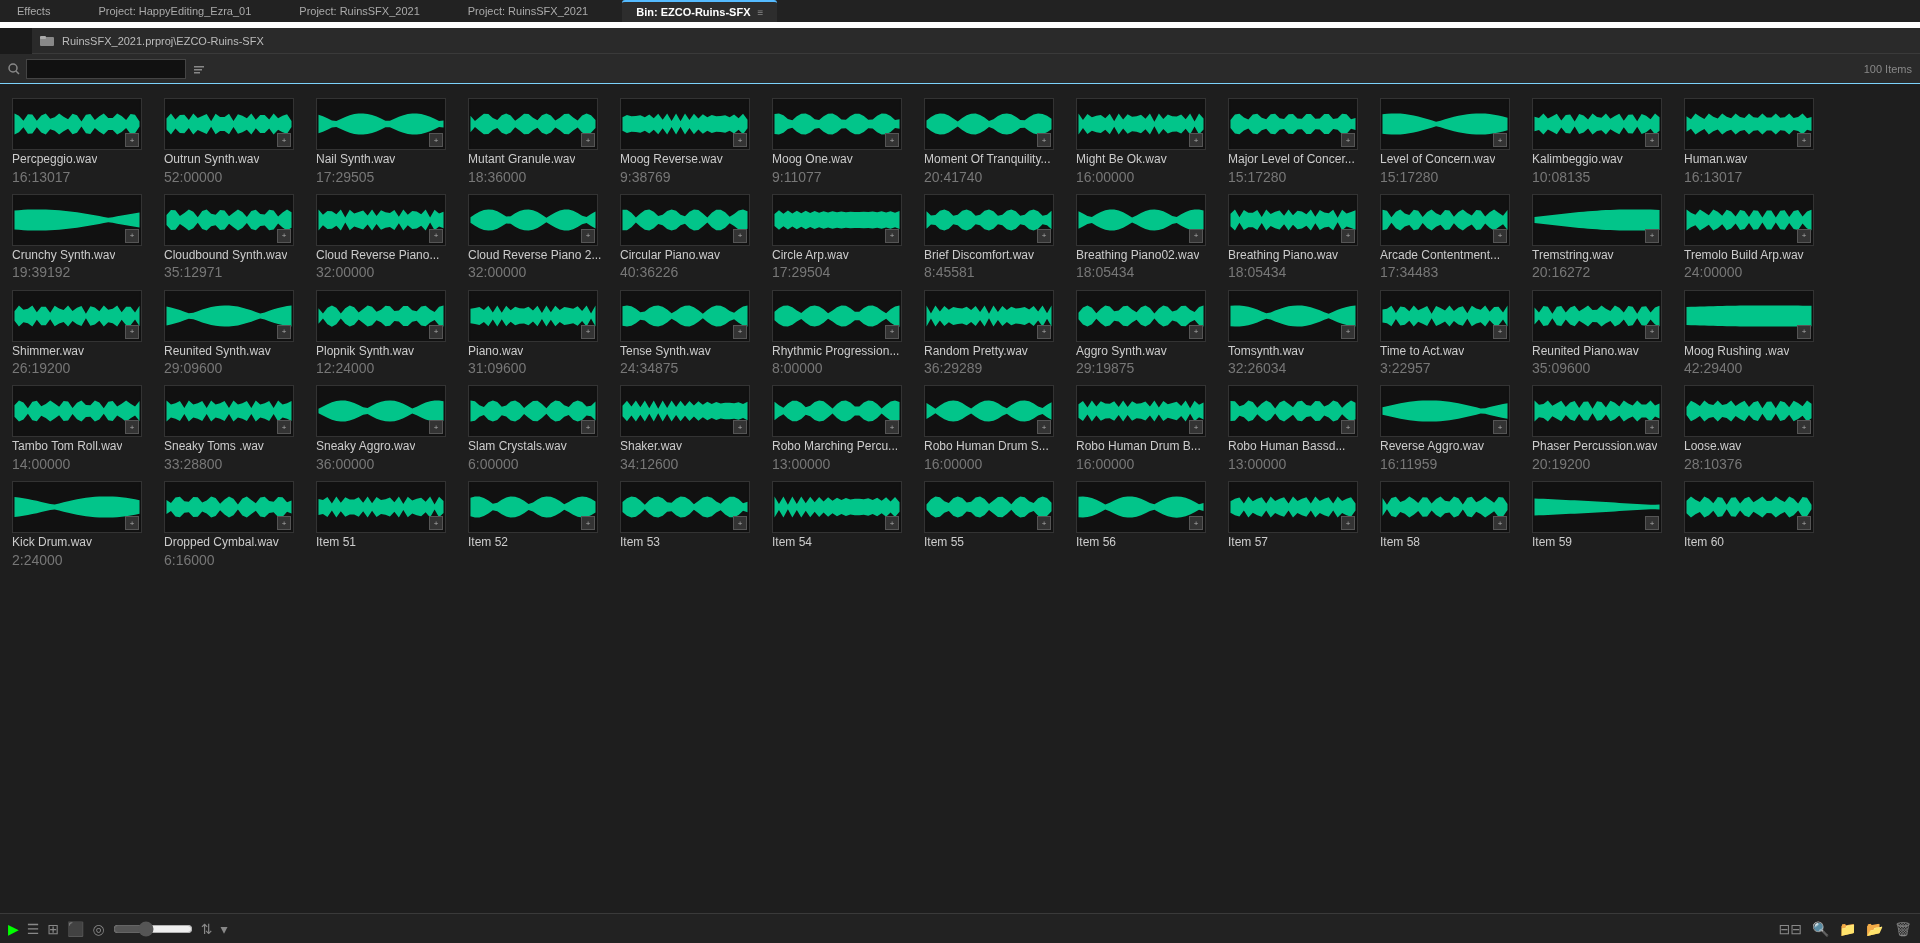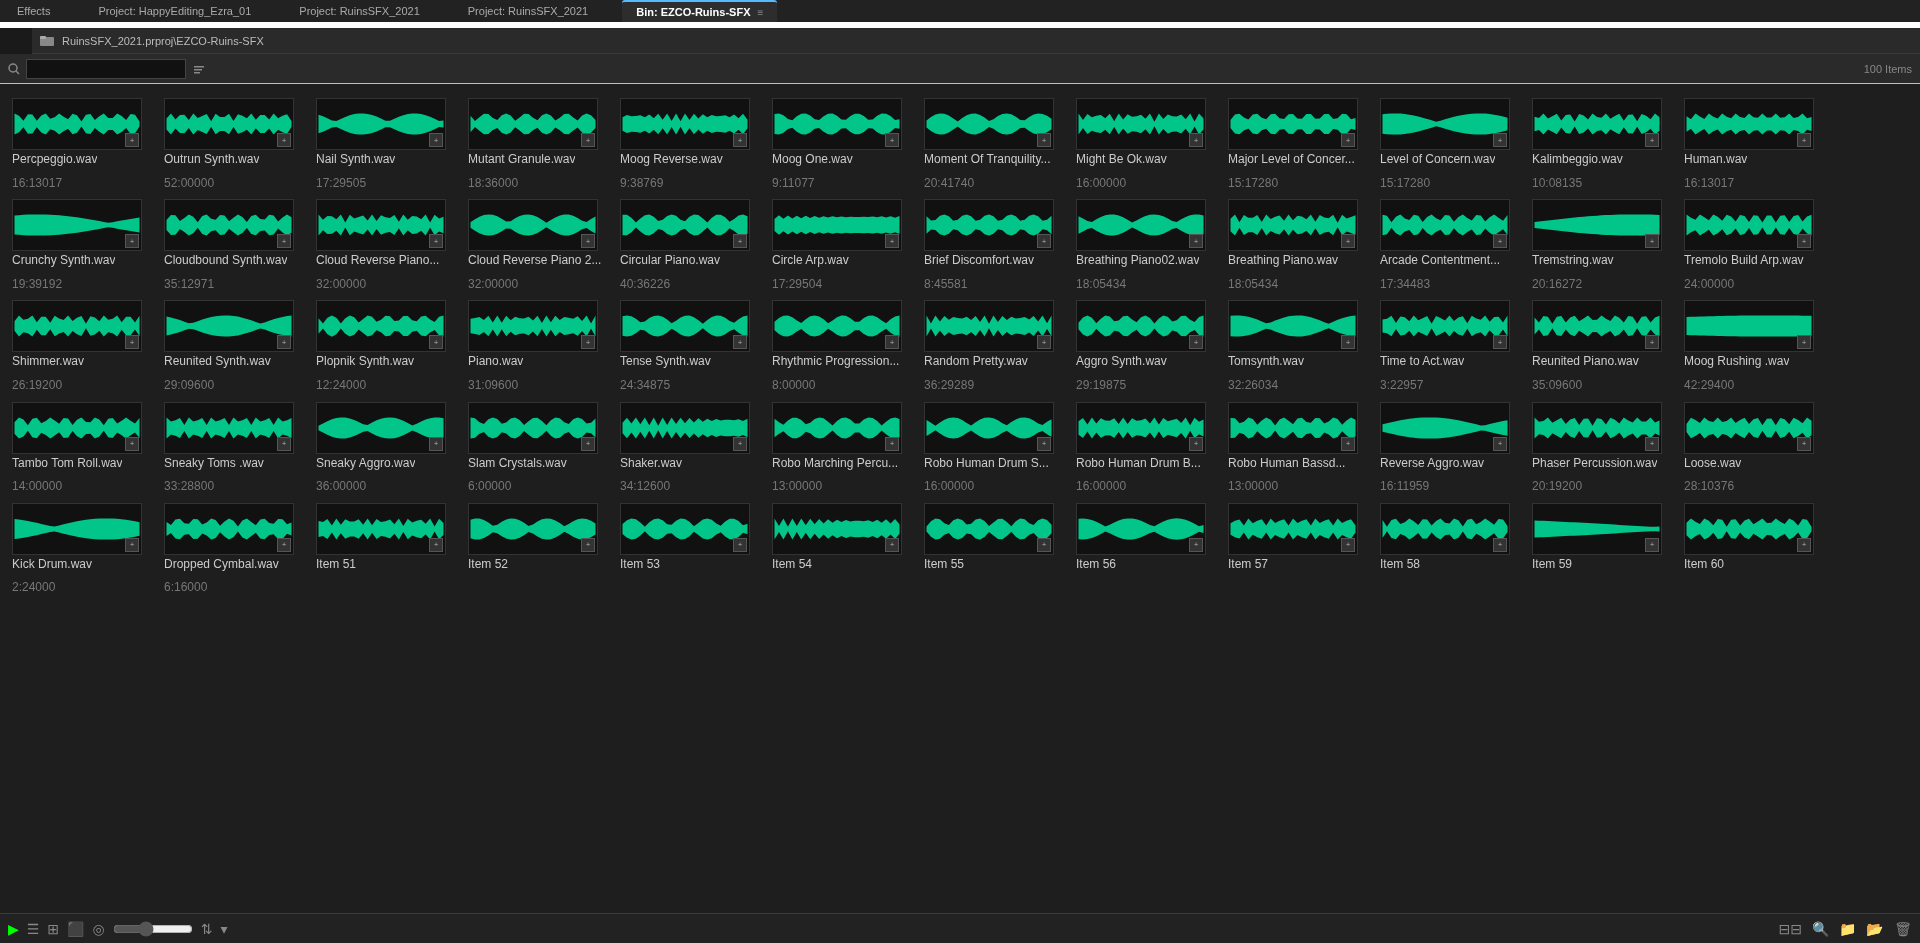--- a/index.html
+++ b/index.html
@@ -151,10 +151,9 @@
       line-height: 1.3;
     }
     .media-duration {
-      font-size: 12px;
+      font-size: 14px;
       color: #777;
       line-height: 1.3;
-      margin-top: 8px;
     }
 
     

